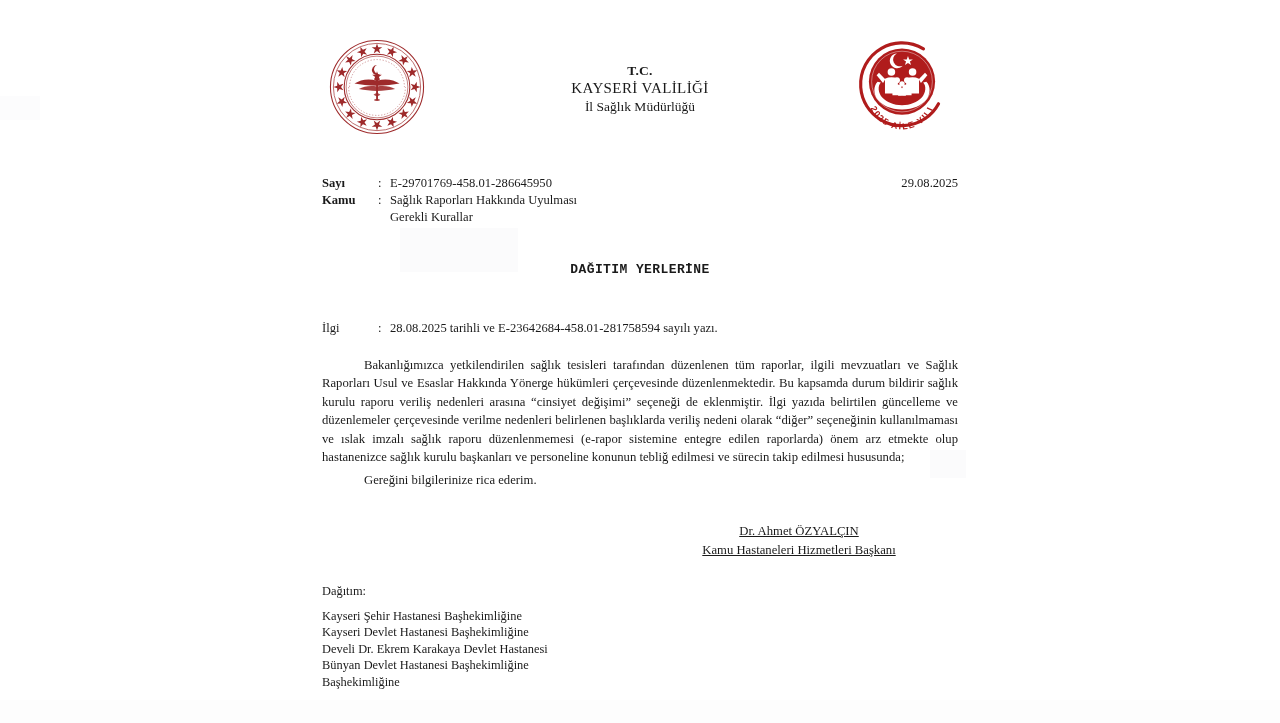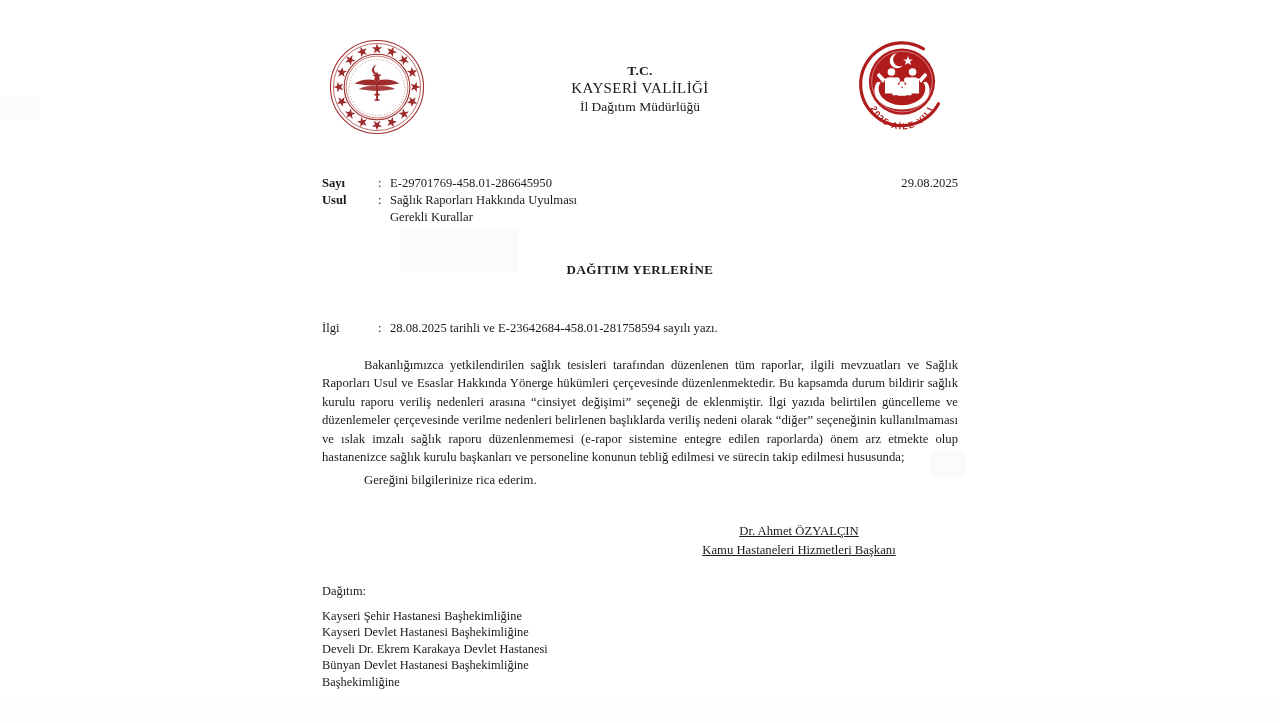--- a/index.html
+++ b/index.html
@@ -265,7 +265,7 @@
     <div class="header-titles">
       <div class="title-tc">T.C.</div>
       <div class="title-main">KAYSERİ VALİLİĞİ</div>
-      <div class="title-sub">İl Dağıtım Müdürlüğü</div>
+      <div class="title-sub">İl Sağlık Müdürlüğü</div>
     </div>
 
     <div class="logo-right">

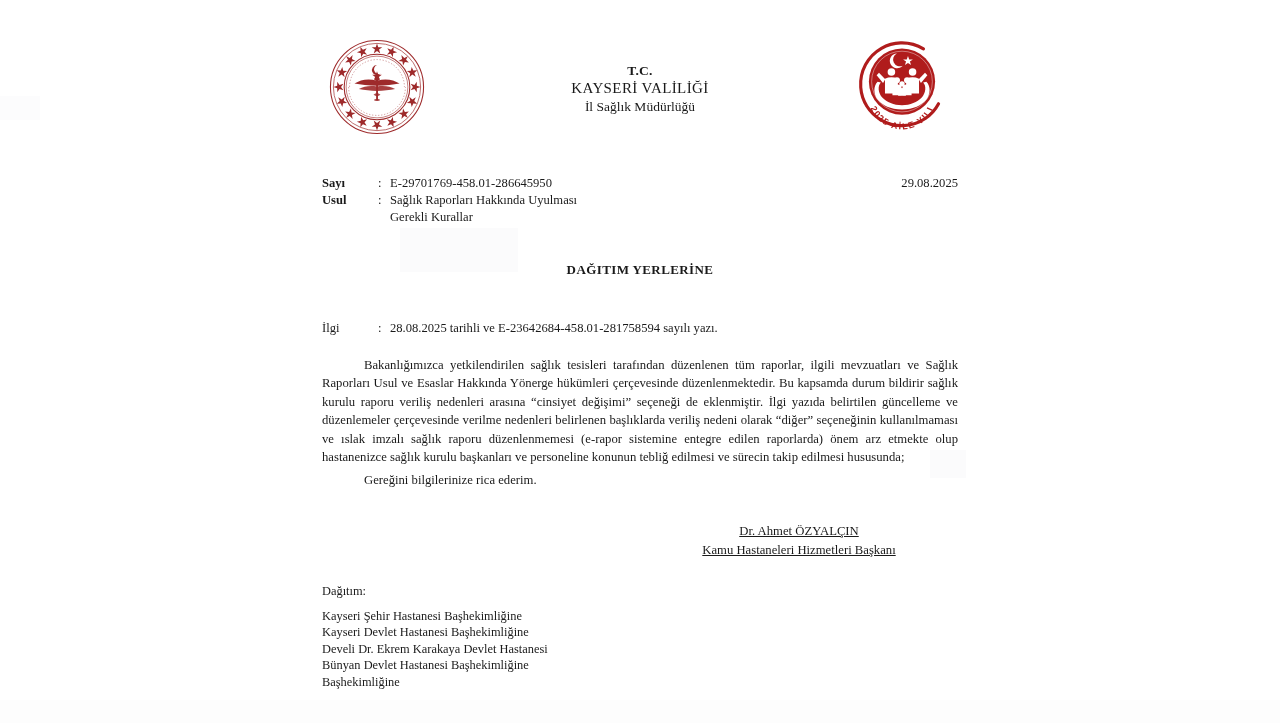--- a/index.html
+++ b/index.html
@@ -325,7 +325,7 @@
       <span class="meta-date">29.08.2025</span>
     </div>
     <div class="meta-row" style="height:34px;">
-      <span class="meta-label">Usul</span>
+      <span class="meta-label">Kamu</span>
       <span class="meta-colon">:</span>
       <span class="meta-value">Sağlık Raporları Hakkında Uyulması</span>
       <span class="meta-value2">Gerekli Kurallar</span>

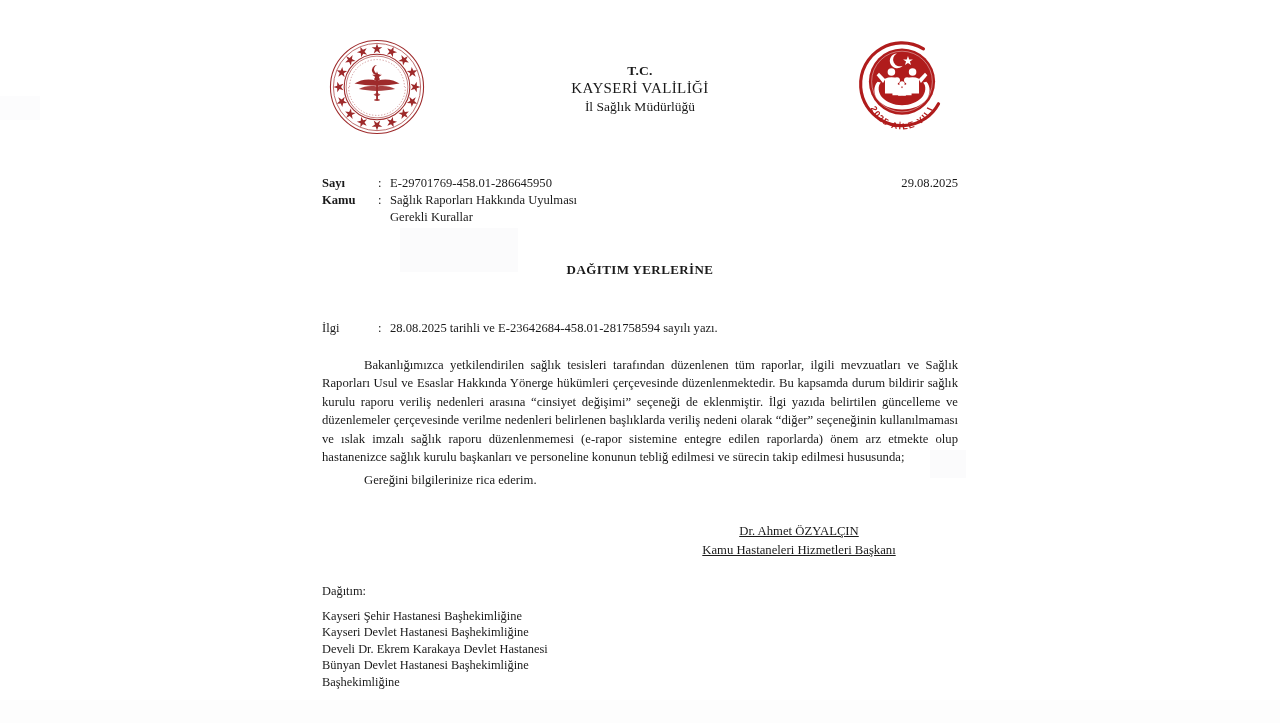--- a/index.html
+++ b/index.html
@@ -100,6 +100,7 @@
     font-size: 13px;
     font-weight: bold;
     letter-spacing: 0.4px;
+    font-family: Liberation Mono, monospace;
   }
 
   

